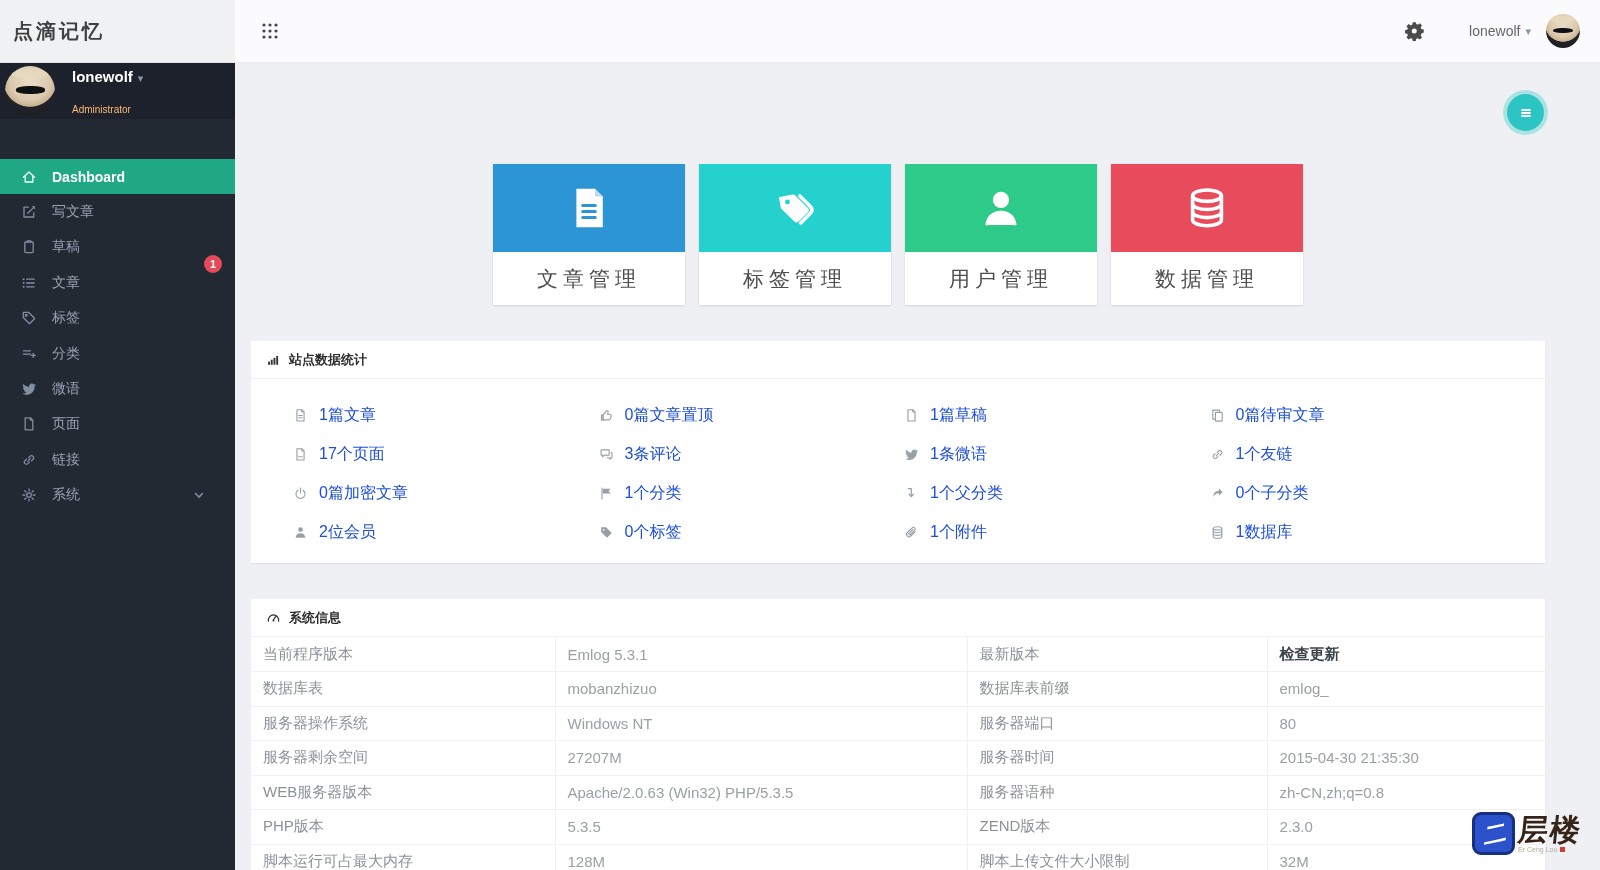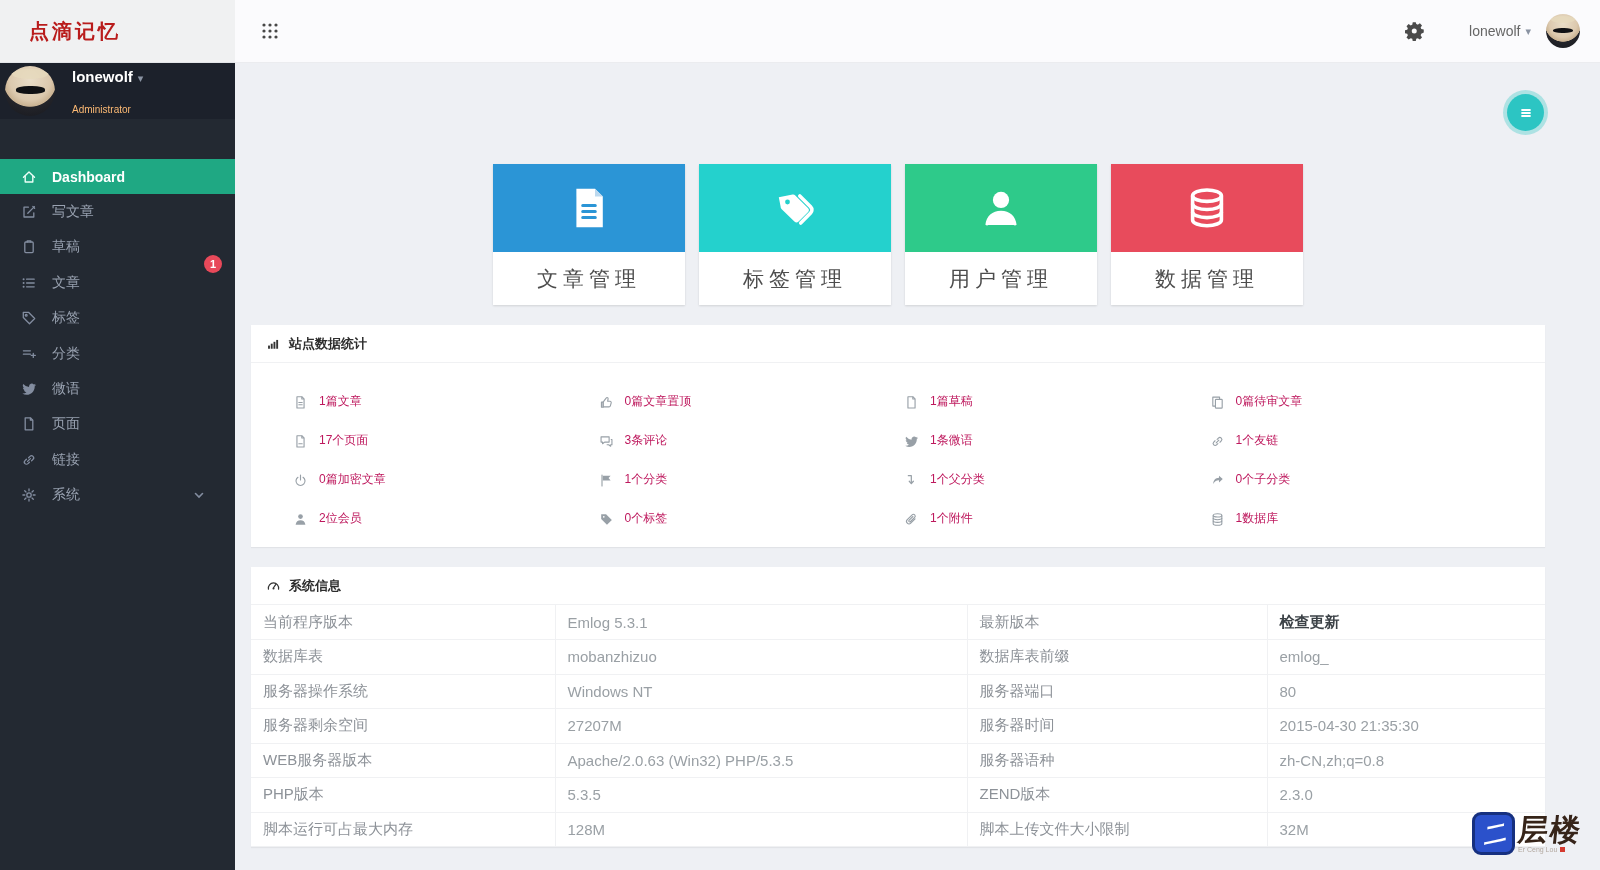--- a/index.html
+++ b/index.html
@@ -10,7 +10,7 @@
   
   .sidebar{position:absolute;left:0;top:0;width:235px;height:870px;background:#232932;z-index:3}
   .brand{height:63px;background:#f0f1f2;border-bottom:1px solid #e3e5e8;box-sizing:border-box;
-    display:flex;align-items:center;padding-left:29px;font-size:20px;font-weight:bold;color:#b91c1c;letter-spacing:3px;cursor:pointer}
+    display:flex;align-items:center;padding-left:13px;font-size:20px;font-weight:bold;color:#404040;letter-spacing:3px;cursor:pointer}
   .user-panel{height:56px;background:#1c212b;display:flex;align-items:center;padding:0 5px;box-sizing:border-box;cursor:pointer}
   .avatar{border-radius:50%;position:relative;overflow:hidden;flex:none;
     background:radial-gradient(circle at 50% 28%,#e9ddc8 0%,#dcc9ae 46%,#cab393 60%,#23242a 62%,#17181d 100%)}

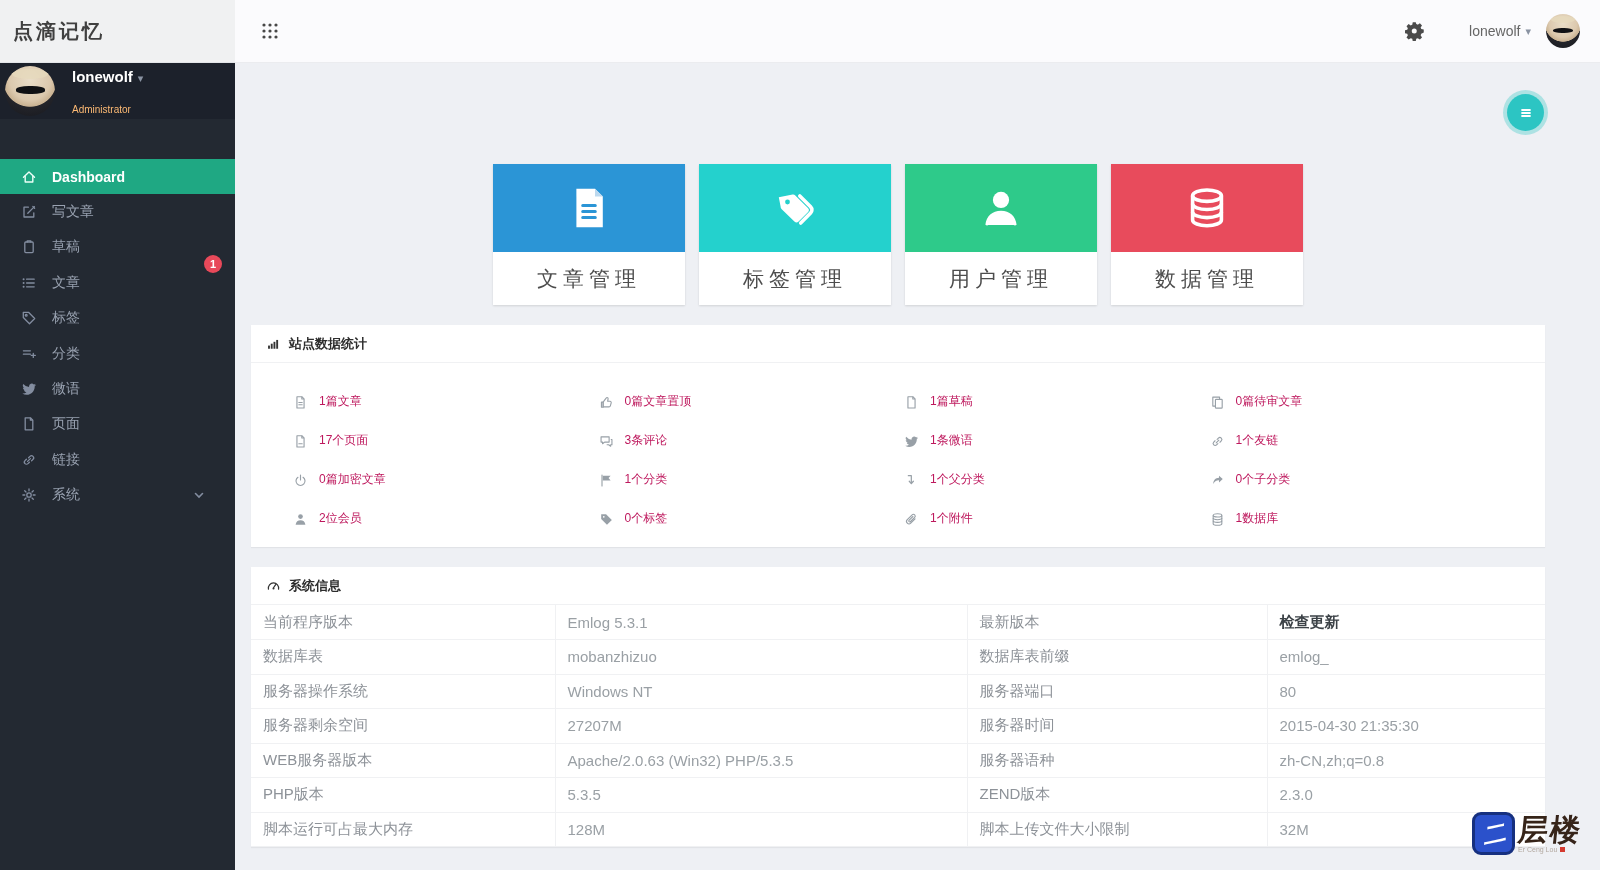--- a/index.html
+++ b/index.html
@@ -51,7 +51,7 @@
   .card-top .ic{width:48px;height:48px;color:#fff}
   .card-label{height:53px;background:#fff;display:flex;align-items:center;justify-content:center;
     font-family:"Liberation Serif","DejaVu Serif",serif;font-size:21px;color:#4d4d4d;letter-spacing:5px}
-  .panel{background:#fff;margin-top:20px;box-shadow:0 1px 1px rgba(0,0,0,.05)}
+  .panel{background:#fff;margin-top:36px;box-shadow:0 1px 1px rgba(0,0,0,.05)}
   .panel-h{height:38px;display:flex;align-items:center;padding:0 15px;border-bottom:1px solid #f0f1f3;
     font-size:13px;font-weight:bold;color:#2d2d2d;box-sizing:border-box}
   .panel-h .ic{width:15px;height:15px;margin-right:8px;color:#333}

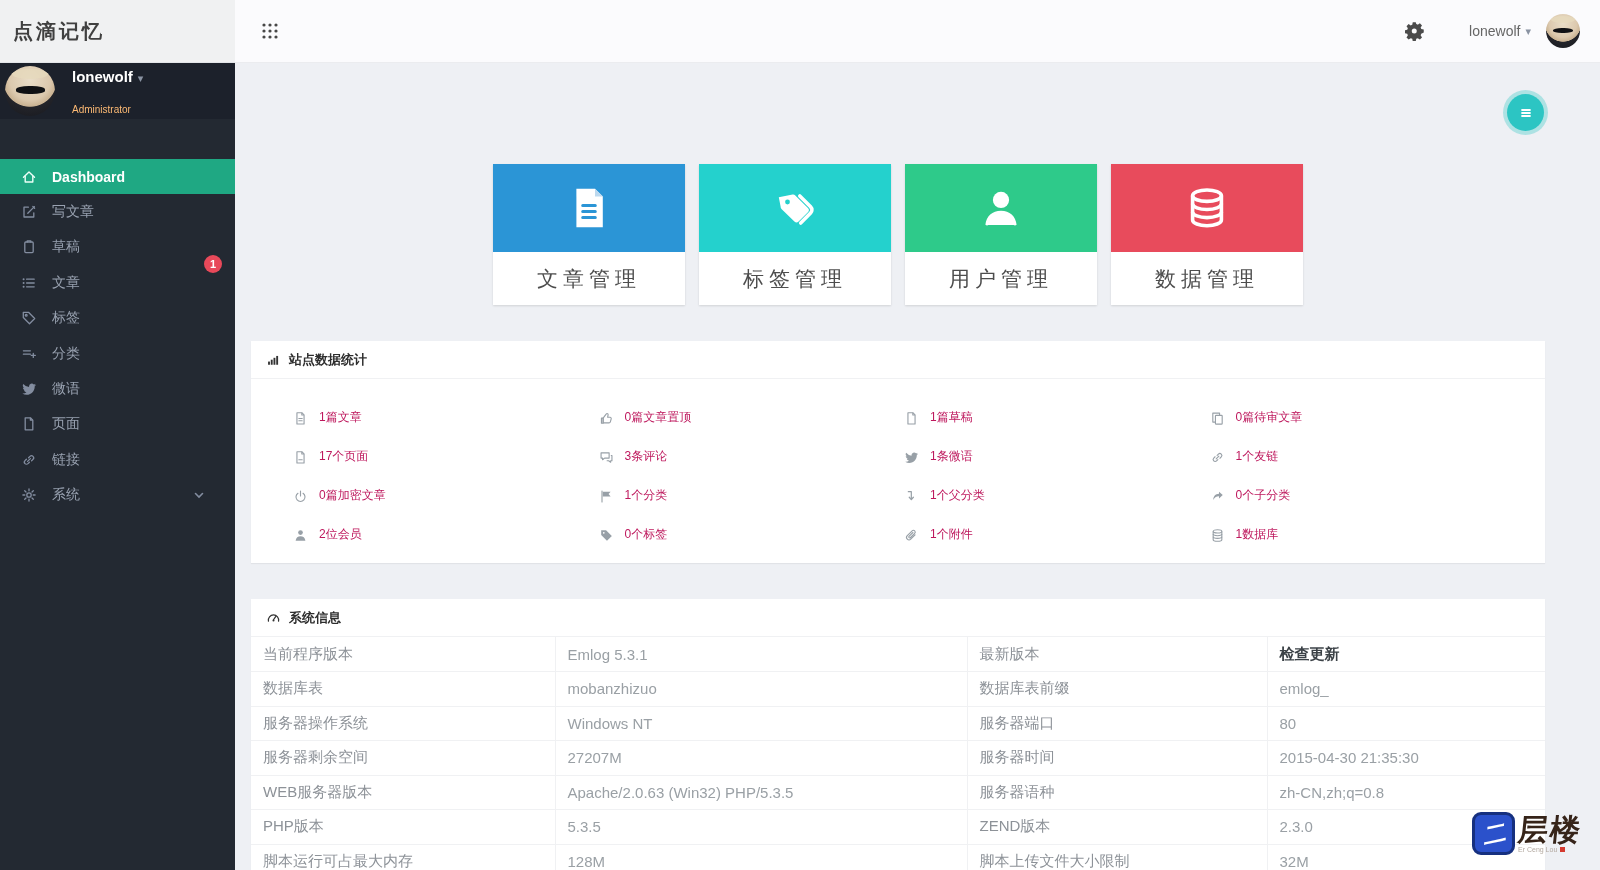--- a/index.html
+++ b/index.html
@@ -56,7 +56,7 @@
     font-size:13px;font-weight:bold;color:#2d2d2d;box-sizing:border-box}
   .panel-h .ic{width:15px;height:15px;margin-right:8px;color:#333}
   .stats-grid{display:grid;grid-template-columns:repeat(4,1fr);padding:25px 30px 20px 42px;row-gap:17px}
-  .stat{display:flex;align-items:flex-end;height:22px;color:#be185d;font-size:12px}
+  .stat{display:flex;align-items:center;height:22px;color:#1d4ed8;font-size:16px}
   .stat .ic{width:15px;height:15px;margin-right:11px;color:#98a0a7;flex:none}
   .sys-table{width:100%;border-collapse:collapse;table-layout:fixed}
   .sys-table td{height:34.5px;padding:0 12px;font-size:15px;border-bottom:1px solid #f0f1f3;box-sizing:border-box;

